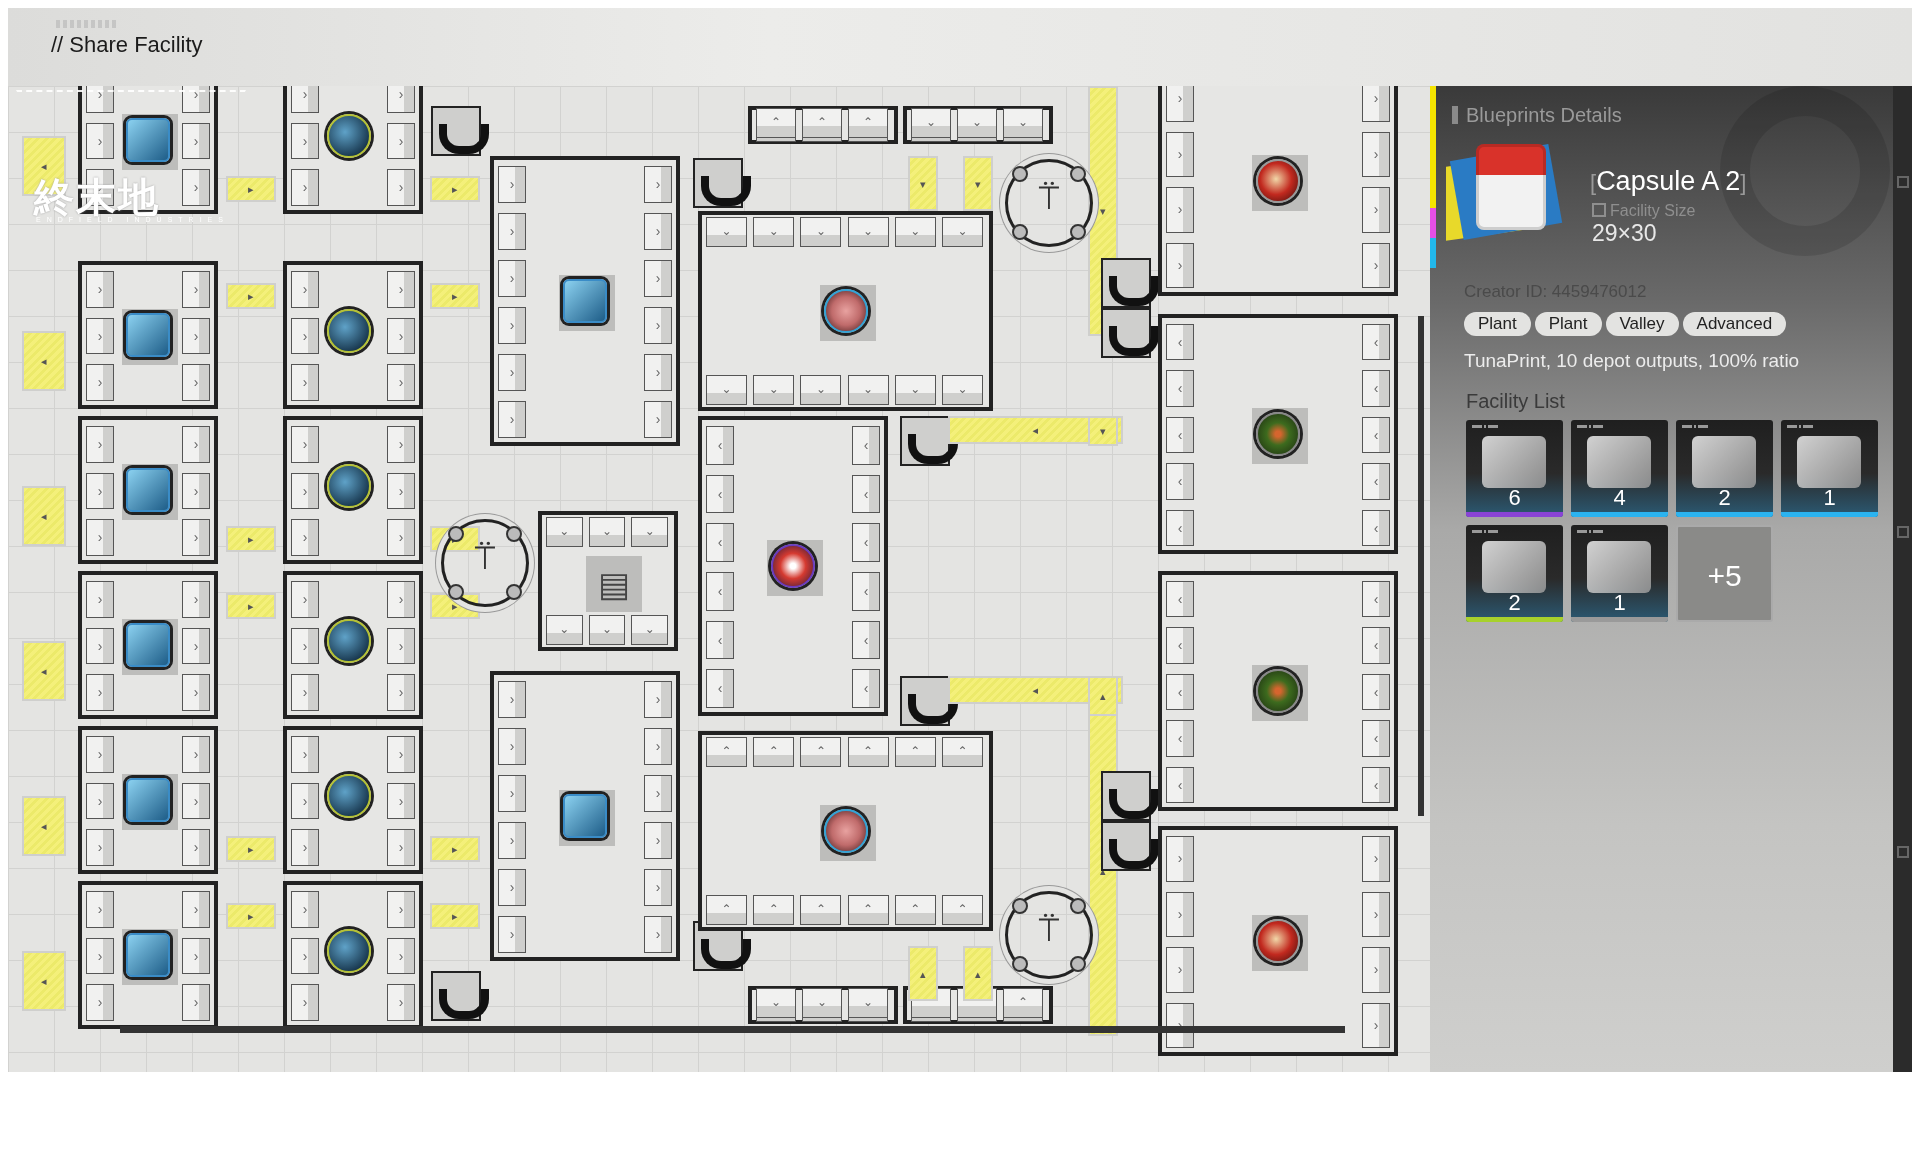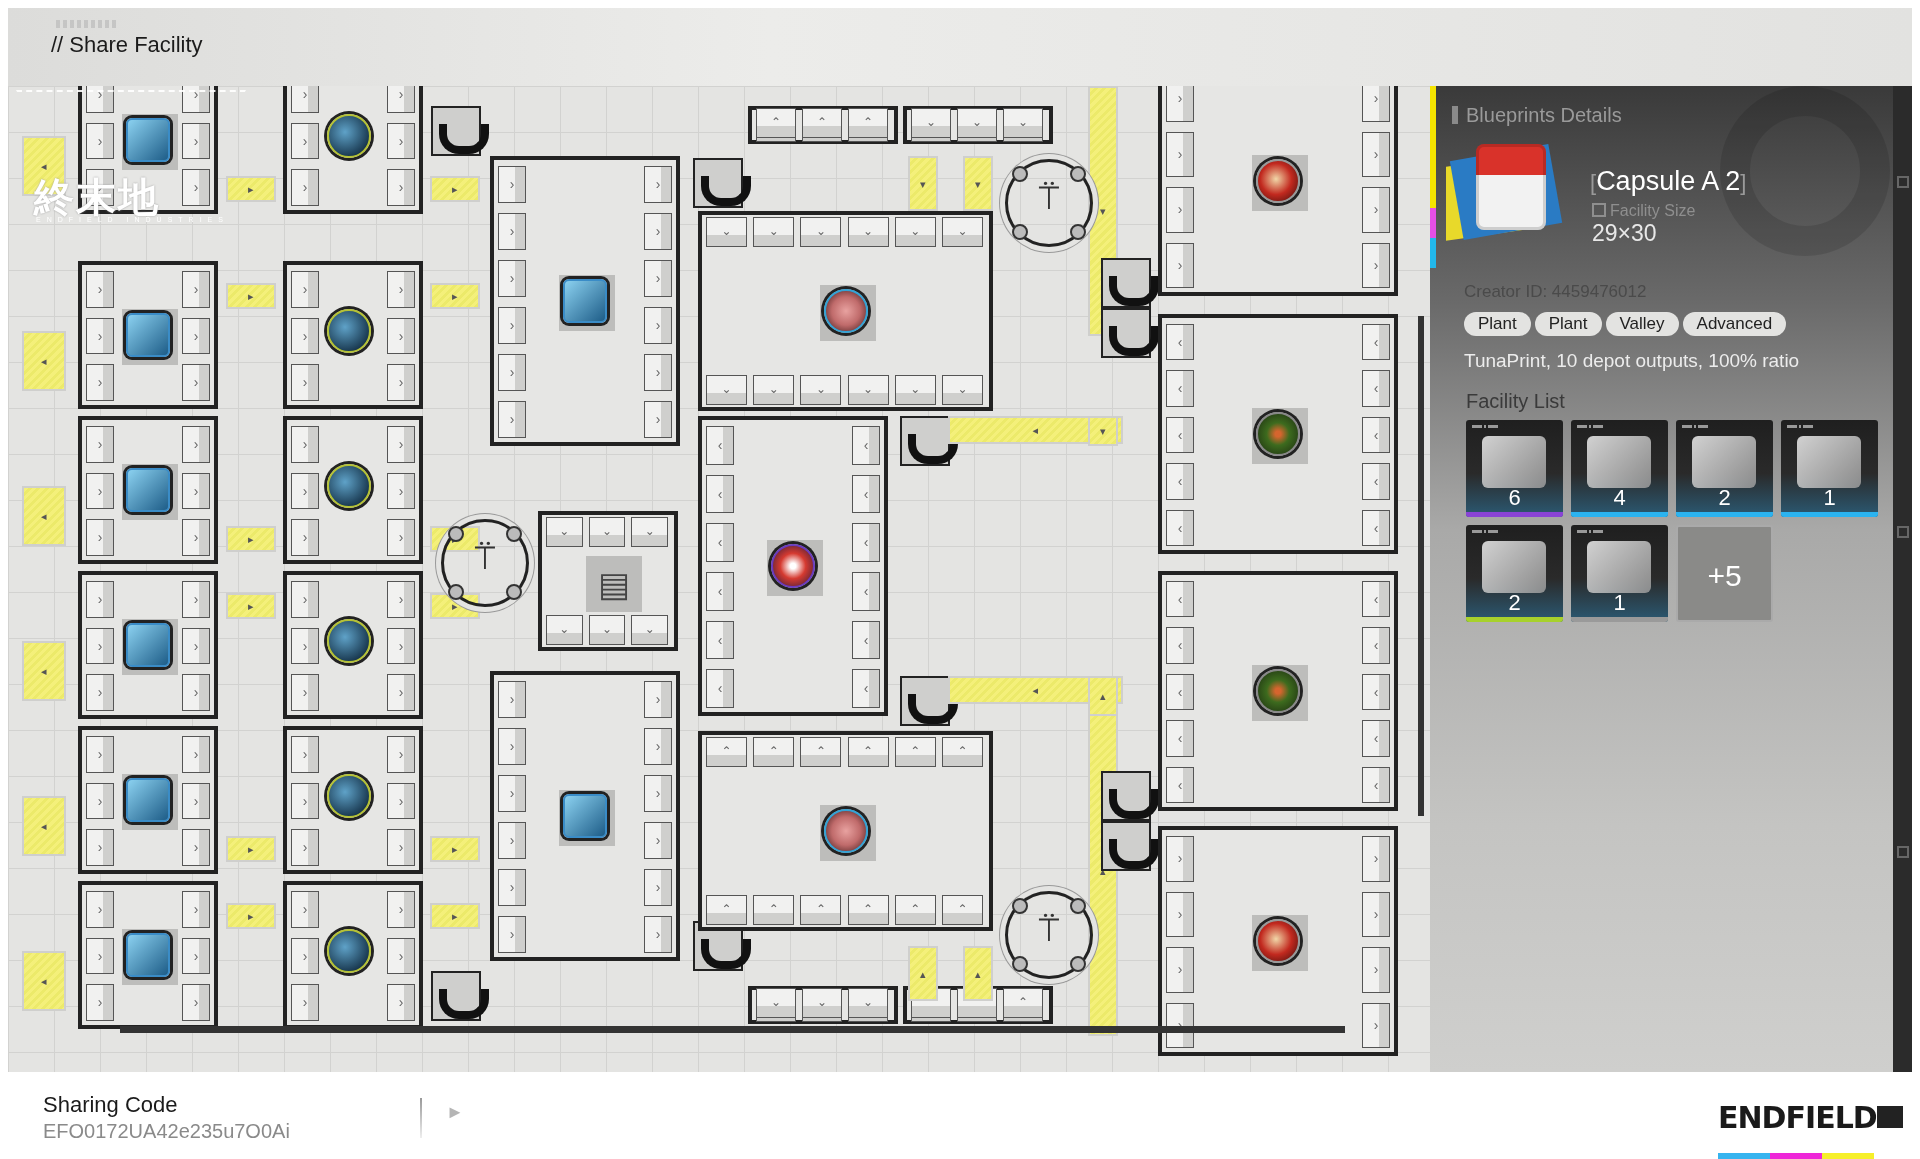--- a/index.html
+++ b/index.html
@@ -576,18 +576,6 @@
     </div>
   </div>
 
-  <div class="footer">
-    <div class="sc-label">Sharing Code</div>
-    <div class="sc-code">EFO0172UA42e235u7O0Ai</div>
-    <div class="sc-div"></div>
-    <div class="sc-btn">►</div>
-    <div class="brand"><span>ENDFIELD</span><span class="sq"></span></div>
-    <div class="cmy">
-      <span style="background:#36b4ef"></span>
-      <span style="background:#ee26d8"></span>
-      <span style="background:#f6ef2a"></span>
-    </div>
-  </div>
 </div>
 
 </body></html>

